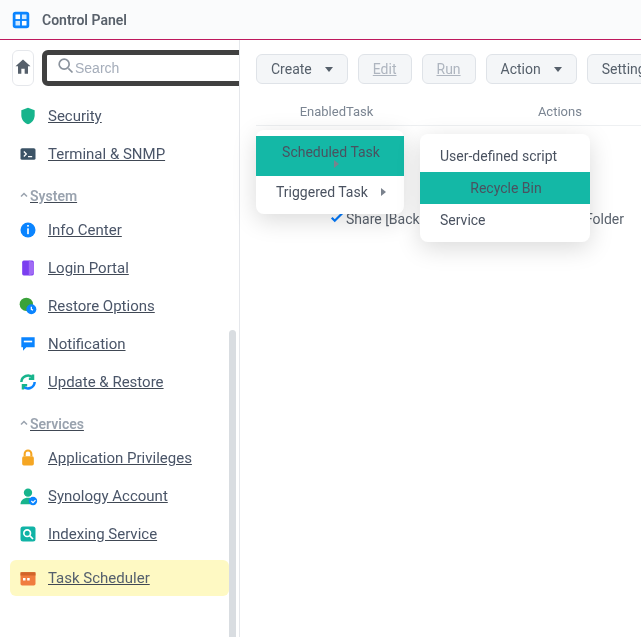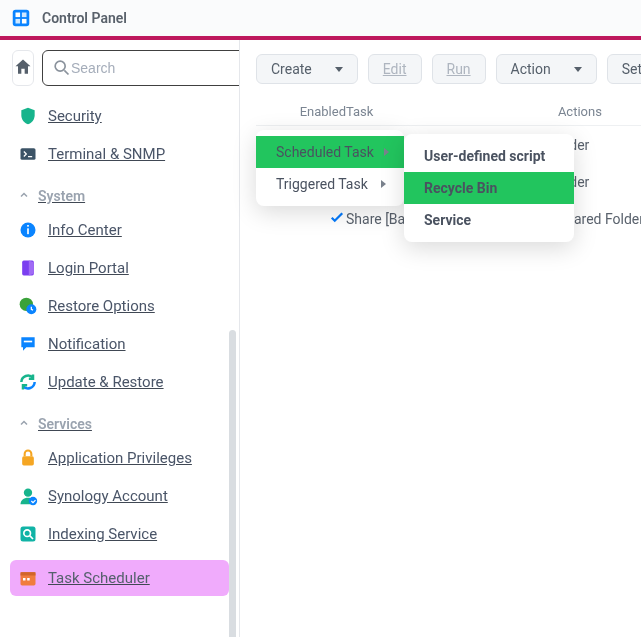--- a/index.html
+++ b/index.html
@@ -16,7 +16,7 @@
   .titlebar {
     display: flex; align-items: center;
     height: 40px; padding: 0 10px;
-    border-bottom: 4px solid #be185d;
+    border-bottom: 1px solid #be185d;
     background: #fafbfc;
   }
   .titlebar .app-icon {

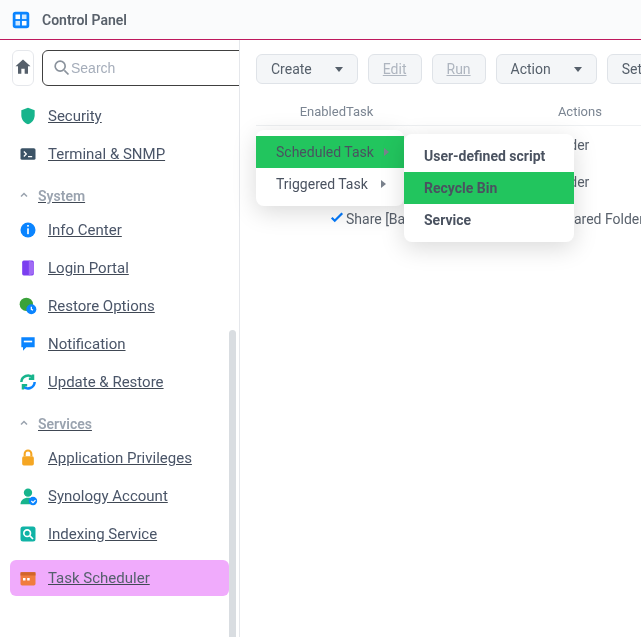--- a/index.html
+++ b/index.html
@@ -44,8 +44,8 @@
     background:#fff;
   }
   .search-wrap {
-    flex:1;height:36px;border:1px solid #404040;border-radius:6px;
-    display:flex;align-items:center;padding:0 8px;background:#fff;
+    flex:1;height:36px;border:5px solid #404040;border-radius:6px;
+    display:flex;padding:0 8px;background:#fff;
   }
   .search-wrap input {
     border:none;outline:none;flex:1;font-size:14px;background:transparent;

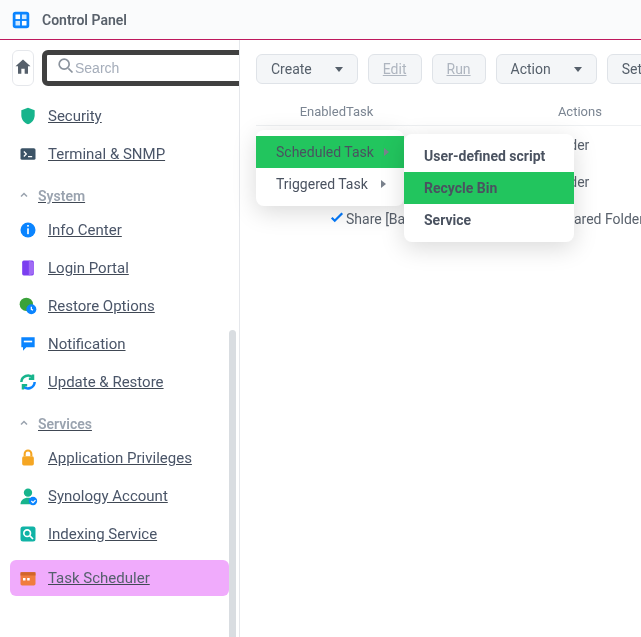--- a/index.html
+++ b/index.html
@@ -77,7 +77,7 @@
   .btn {
     border:1px solid #dfe3e8; background:#f4f6f8; color:#56606b;
     border-radius:6px; padding:6px 14px; font-size:14px;
-    display:flex;align-items:center;gap:23px;cursor:pointer;
+    display:flex;align-items:center;gap:13px;cursor:pointer;
   }
   .btn.disabled { color:#aeb5bf; cursor:default;text-decoration:underline; }
   .caret-down { width:0;height:0;border-left:4px solid transparent;border-right:4px solid transparent;border-top:5px solid currentColor;}

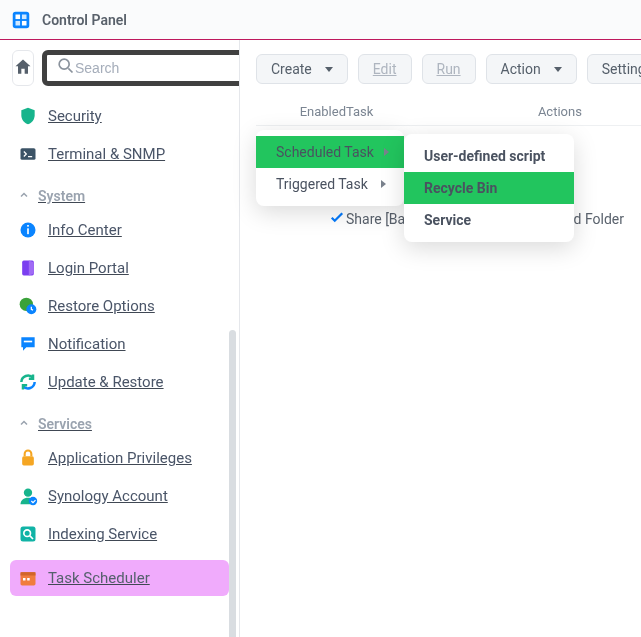--- a/index.html
+++ b/index.html
@@ -110,7 +110,7 @@
     padding:8px 18px 8px 20px; color:#4a5260;font-size:14px;
     cursor:pointer;white-space:nowrap;
   }
-  .menu-item.highlight { background:#22c55e; }
+  .menu-item.highlight { background:#14b8a6;flex-direction:column; }
   .menu1 { left: 256px; top: 90px; width: 148px; }
   .menu2 { left: 404px; top: 94px; width: 170px; font-weight: bold; }
   .chev-right{width:0;height:0;border-top:4px solid transparent;border-bottom:4px solid transparent;border-left:5px solid #7a828d;margin-left:10px;}

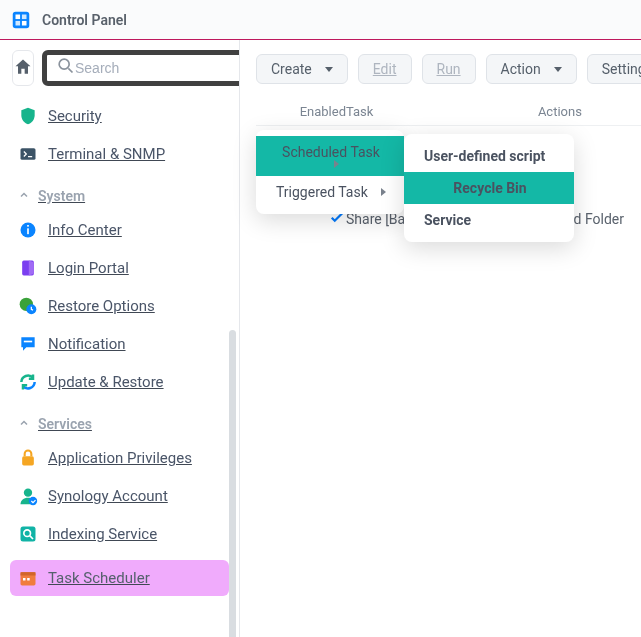--- a/index.html
+++ b/index.html
@@ -112,7 +112,7 @@
   }
   .menu-item.highlight { background:#14b8a6;flex-direction:column; }
   .menu1 { left: 256px; top: 90px; width: 148px; }
-  .menu2 { left: 404px; top: 94px; width: 170px; font-weight: bold; }
+  .menu2 { left: 420px; top: 94px; width: 170px; }
   .chev-right{width:0;height:0;border-top:4px solid transparent;border-bottom:4px solid transparent;border-left:5px solid #7a828d;margin-left:10px;}
 
   

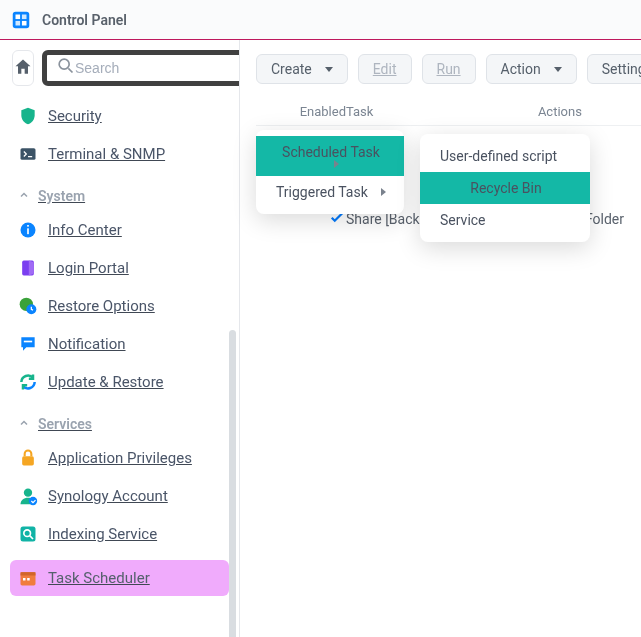--- a/index.html
+++ b/index.html
@@ -65,7 +65,7 @@
   .side-item.active { background:#f0abfc; color:#55606d;margin-top:8px; }
   .side-item .ico { width:20px;height:20px;display:flex;align-items:center;justify-content:center;flex-shrink:0;}
   .side-group {
-    display:flex;align-items:center;gap:8px;
+    display:flex;align-items:center;gap:0;
     padding:14px 8px 6px;
     color:#9aa3af; font-weight:600; font-size:14px;
   }

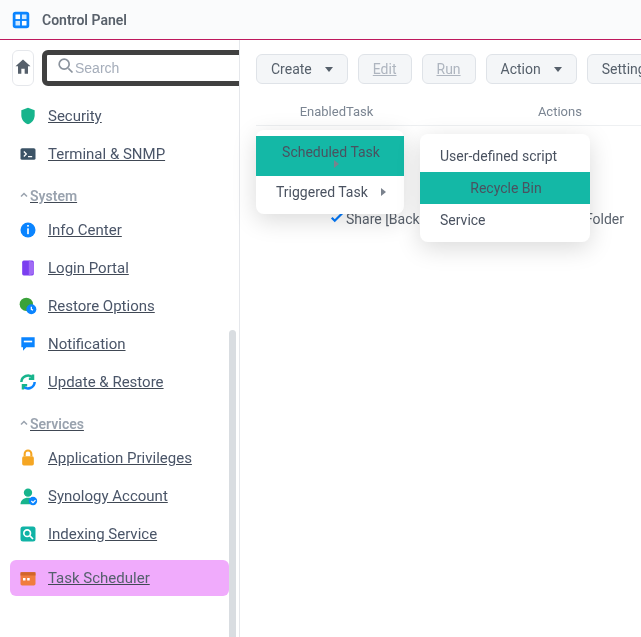--- a/index.html
+++ b/index.html
@@ -62,7 +62,7 @@
     cursor:pointer;
     font-size:15px;
   }
-  .side-item.active { background:#f0abfc; color:#55606d;margin-top:8px; }
+  .side-item.active { background:#fef9c3; color:#55606d;margin-top:8px; }
   .side-item .ico { width:20px;height:20px;display:flex;align-items:center;justify-content:center;flex-shrink:0;}
   .side-group {
     display:flex;align-items:center;gap:0;

